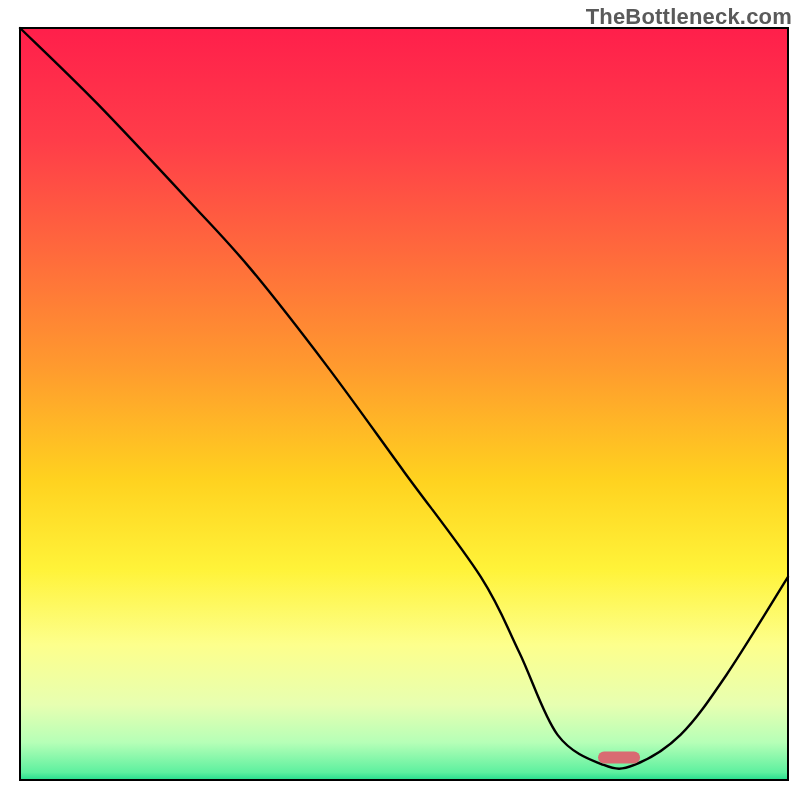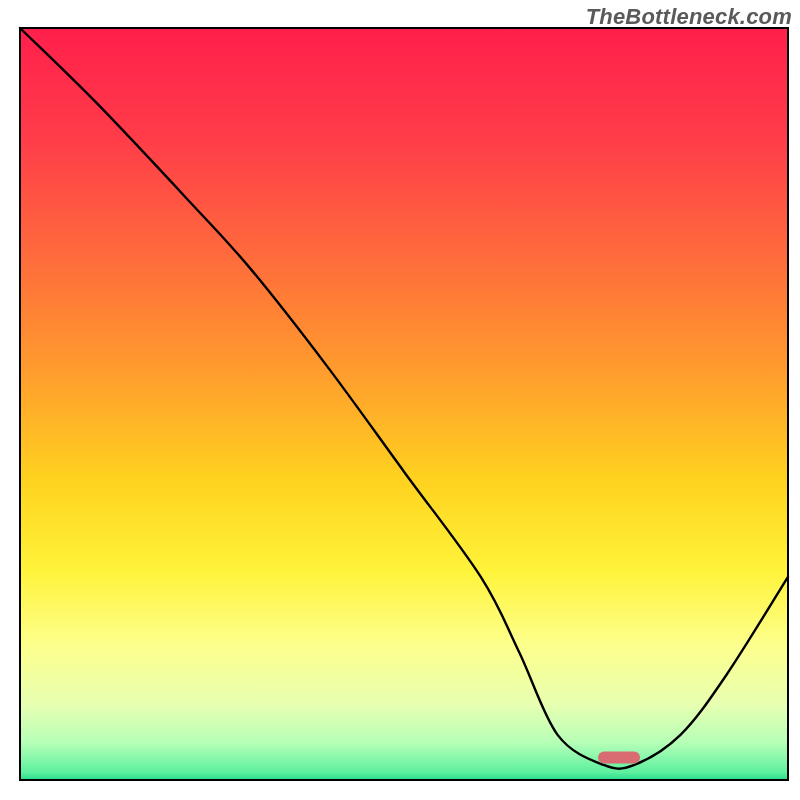--- a/index.html
+++ b/index.html
@@ -15,7 +15,6 @@
     position: relative;
     width: 800px;
     height: 800px;
-    font-style: italic;
   }
   .watermark {
     position: absolute;

